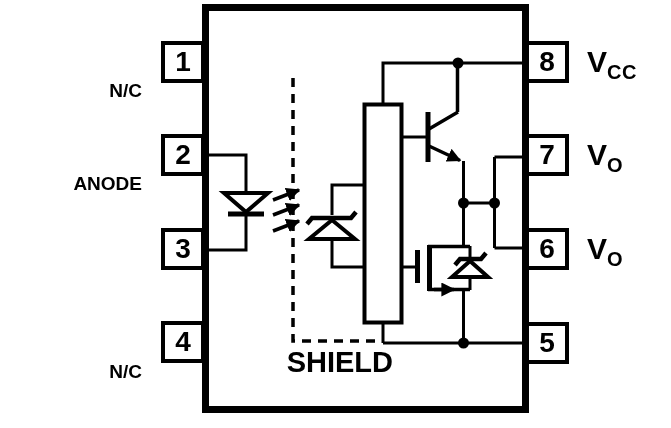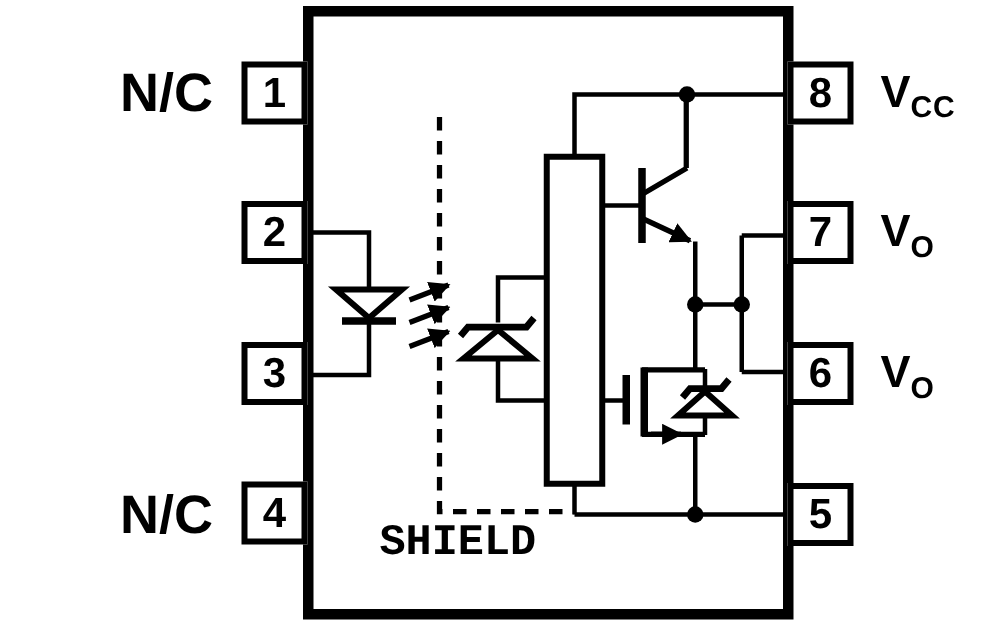--- a/index.html
+++ b/index.html
@@ -18,7 +18,7 @@
   .pin-box.right{left:525px;}
   .lbl-left{
     position:absolute;left:0;width:142px;text-align:right;
-    font-weight:bold;font-size:36px;line-height:32px;white-space:nowrap;z-index:2;
+    font-weight:bold;font-size:19px;line-height:32px;white-space:nowrap;z-index:2;margin-top:29px;
   }
   .lbl-right{
     position:absolute;left:587px;font-weight:bold;font-size:30px;line-height:32px;

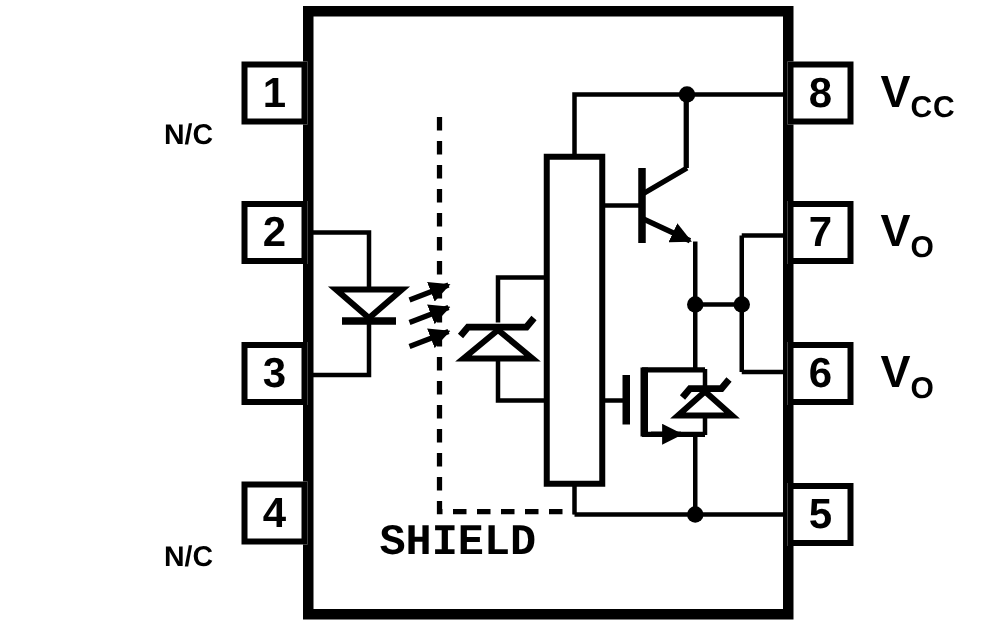--- a/index.html
+++ b/index.html
@@ -113,6 +113,7 @@
   </svg>
 
   <div class="lbl-left" style="top:46px">N/C</div>
+  <div class="lbl-left" style="top:139px">ANODE</div>
   <div class="lbl-left" style="top:327px">N/C</div>
 
   <div class="pin-box left" style="top:41px">

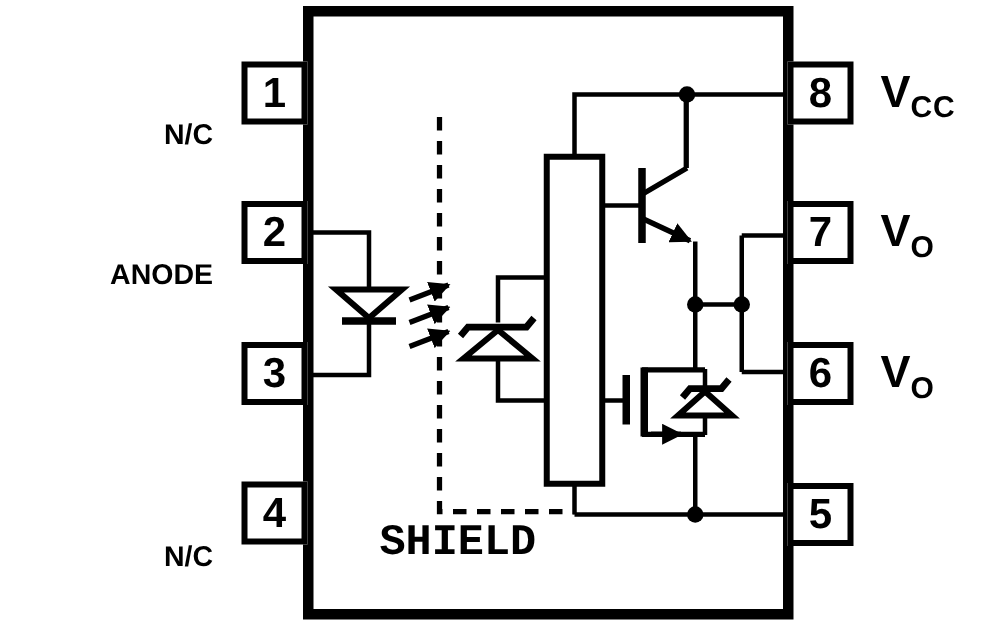--- a/index.html
+++ b/index.html
@@ -26,8 +26,8 @@
   }
   .lbl-right .vsub{font-size:20px;position:relative;top:7px;letter-spacing:0.5px;}
   .shield-label{
-    position:absolute;left:253px;top:347px;width:140px;text-align:left;
-    font-weight:bold;font-size:29px;line-height:30px;z-index:2;font-family:Liberation Mono, monospace;
+    position:absolute;left:253px;top:347px;width:140px;text-align:right;
+    font-weight:bold;font-size:29px;line-height:30px;z-index:2;
   }
 </style>
 </head>

